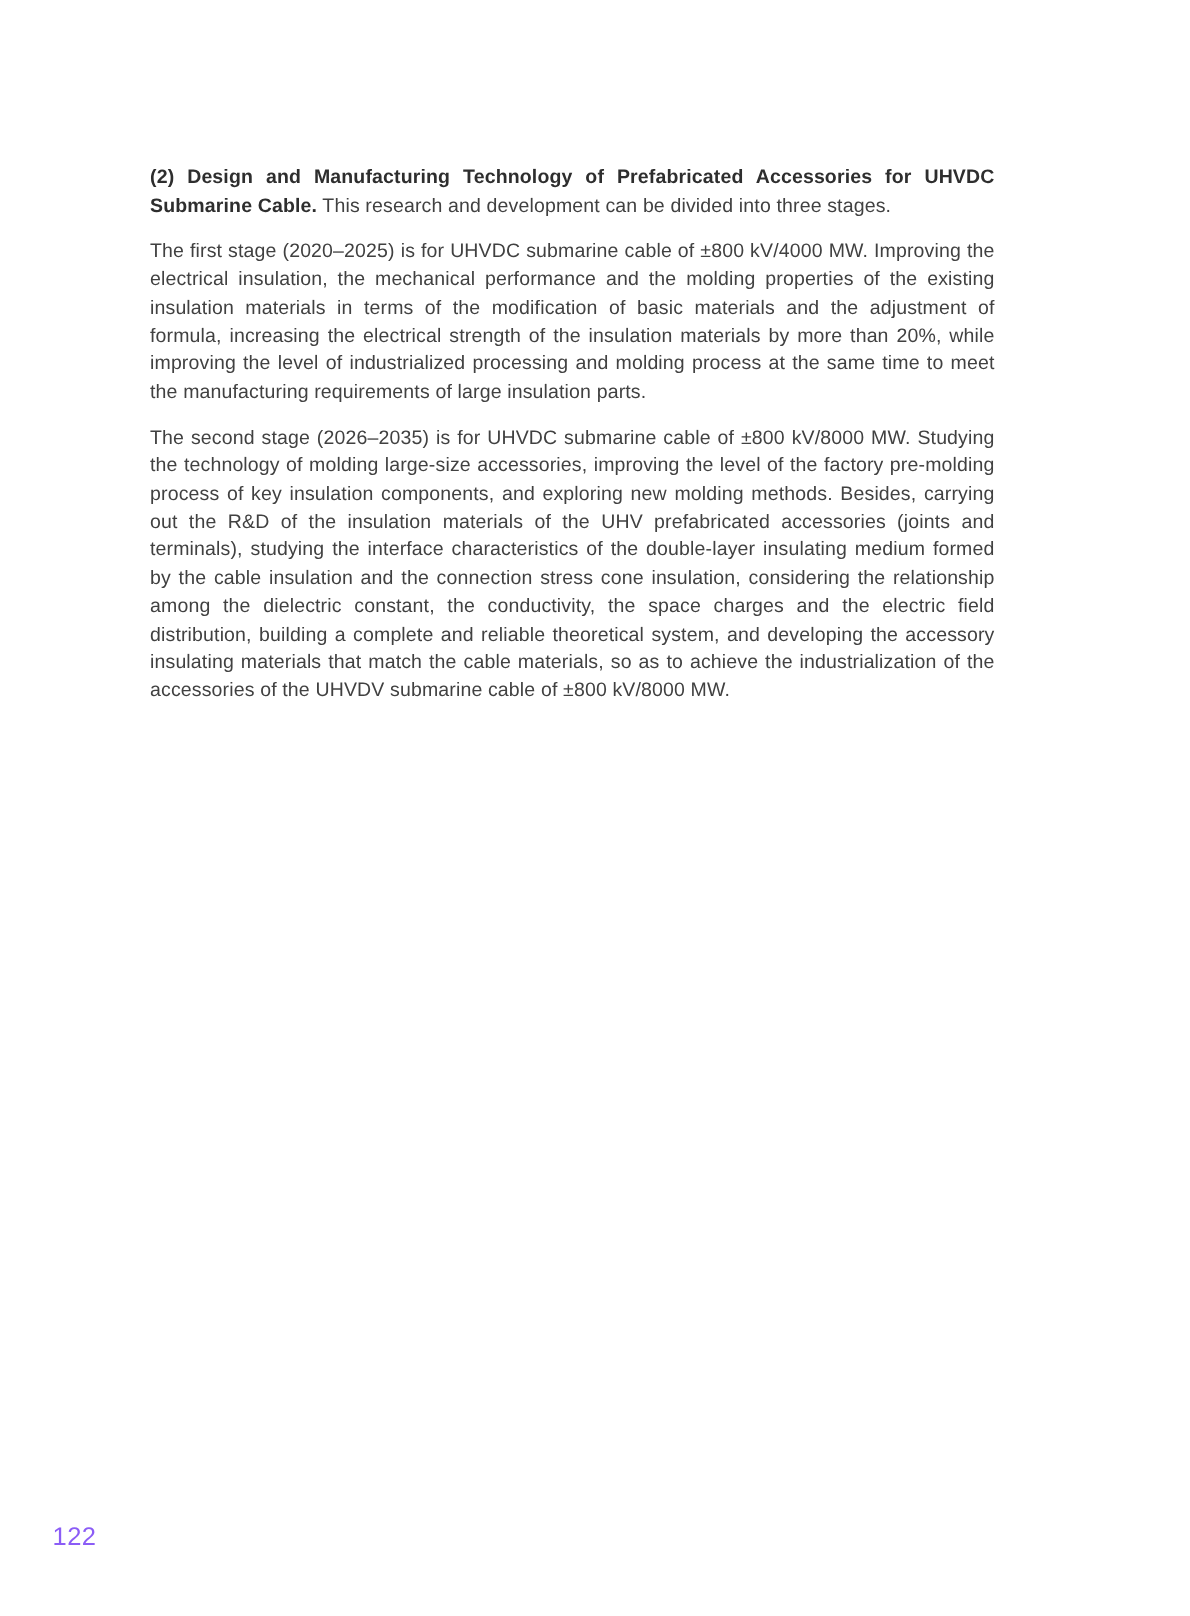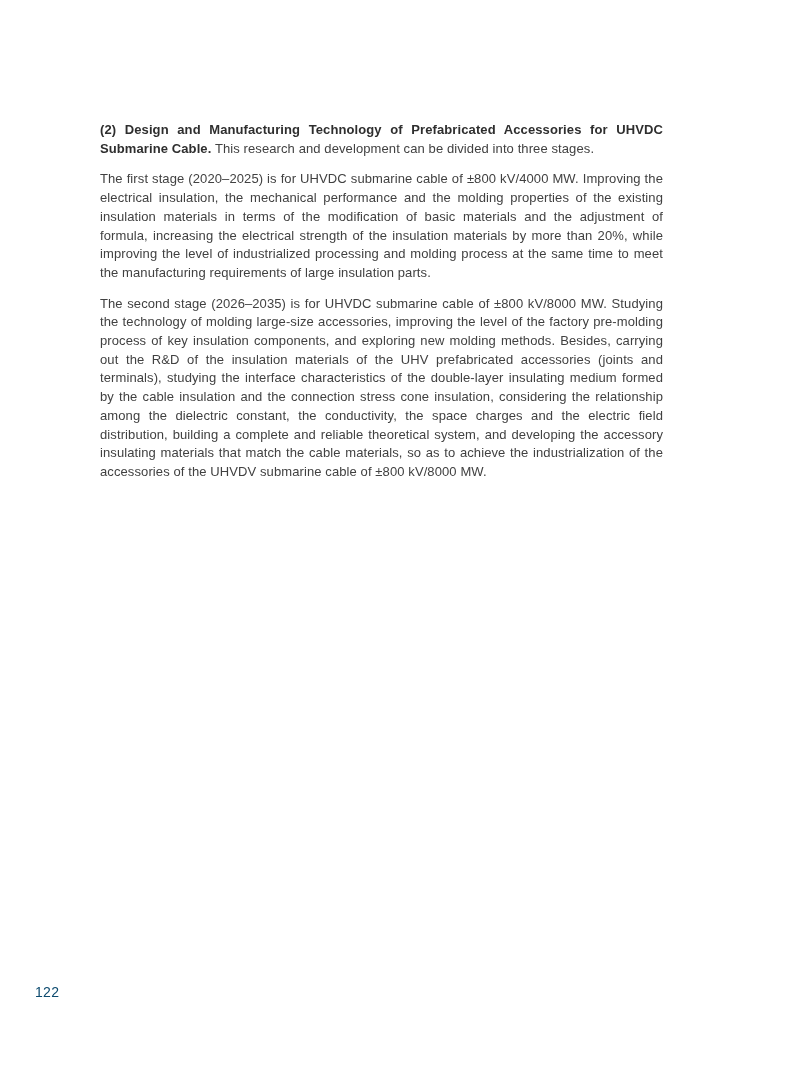--- a/index.html
+++ b/index.html
@@ -26,7 +26,6 @@
     text-align: justify;
     text-align-last: left;
     letter-spacing: 0.1px;
-    margin-top: 12px;
   }
   .para {
     margin: 0 0 12px 0;

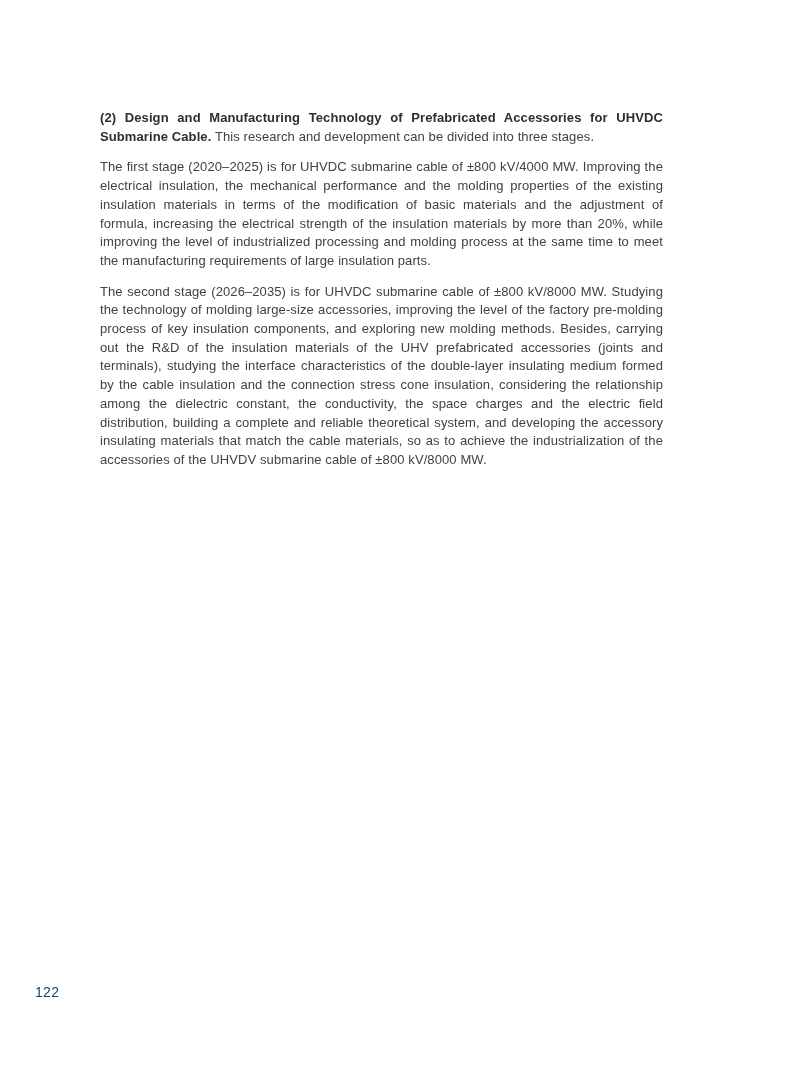--- a/index.html
+++ b/index.html
@@ -40,9 +40,9 @@
   .page-number {
     position: absolute;
     left: 35px;
-    top: 984px;
-    font-size: 14px;
-    color: #0c4a6e;
+    top: 1015px;
+    font-size: 17px;
+    color: #8b5cf6;
     letter-spacing: 0.3px;
   }
 </style>

